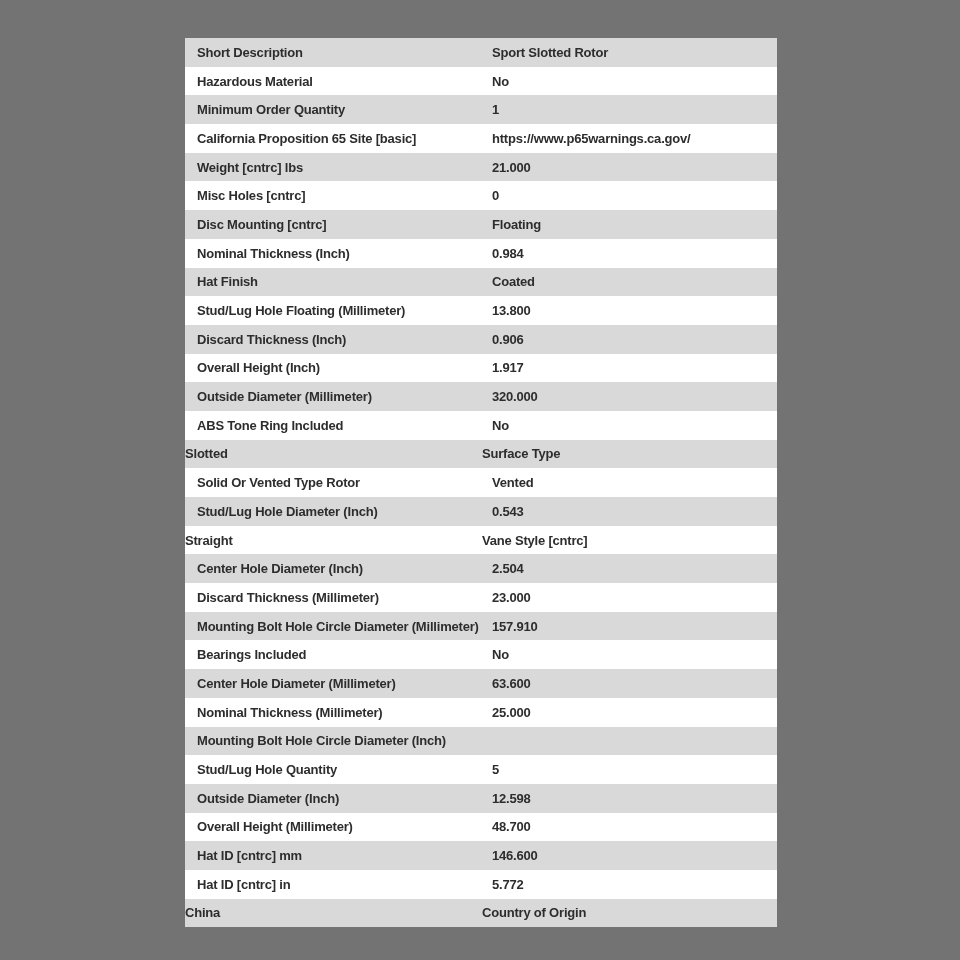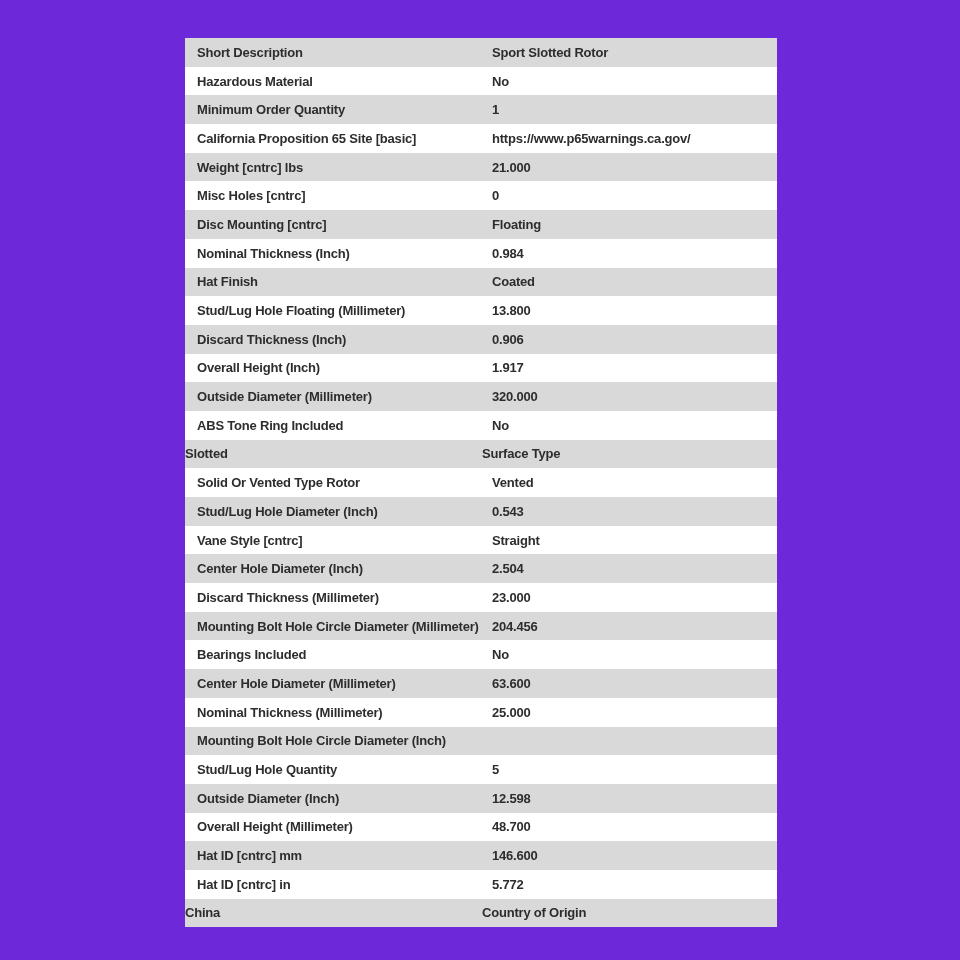--- a/index.html
+++ b/index.html
@@ -14,7 +14,7 @@
     position: relative;
     width: 960px;
     height: 960px;
-    background: #6d28d9;
+    background: #737373;
   }
   .spec-table {
     position: absolute;

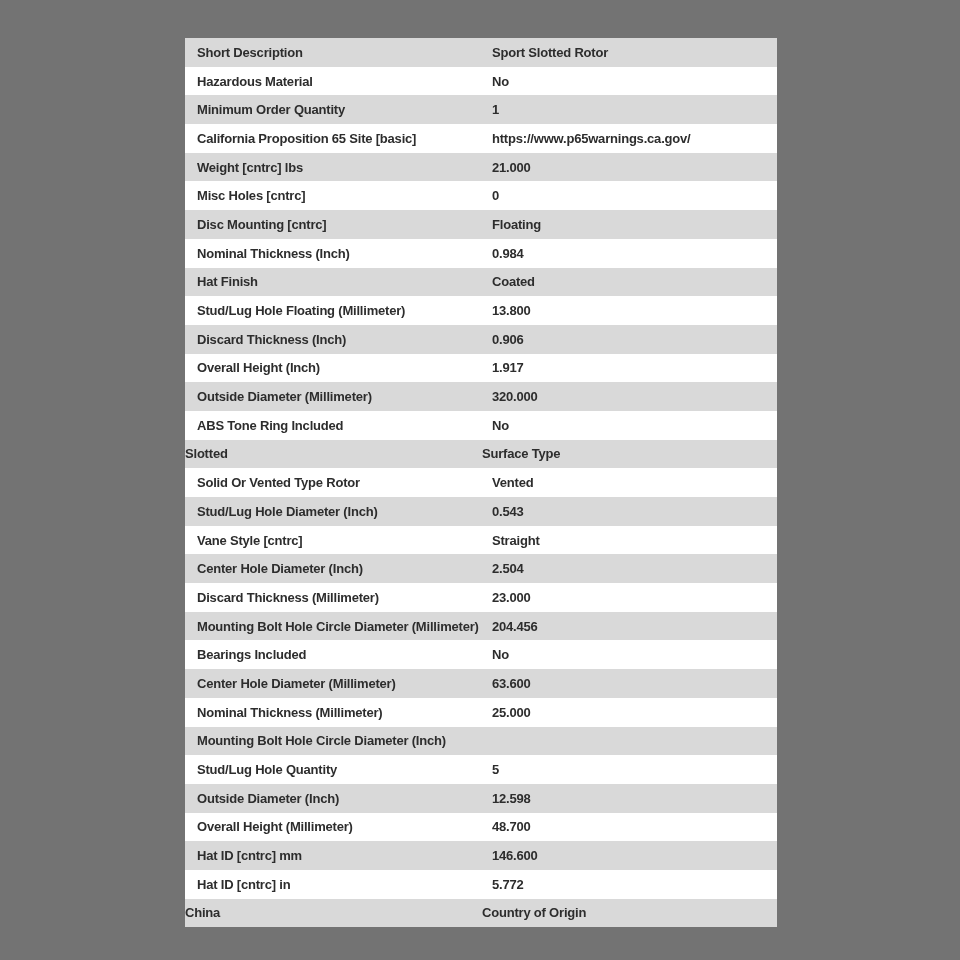--- a/index.html
+++ b/index.html
@@ -123,8 +123,8 @@
         <div class="cell value">0.543</div>
       </div>
       <div class="row">
+        <div class="cell value">Straight</div>
         <div class="cell label">Vane Style [cntrc]</div>
-        <div class="cell value">Straight</div>
       </div>
       <div class="row alt">
         <div class="cell label">Center Hole Diameter (Inch)</div>

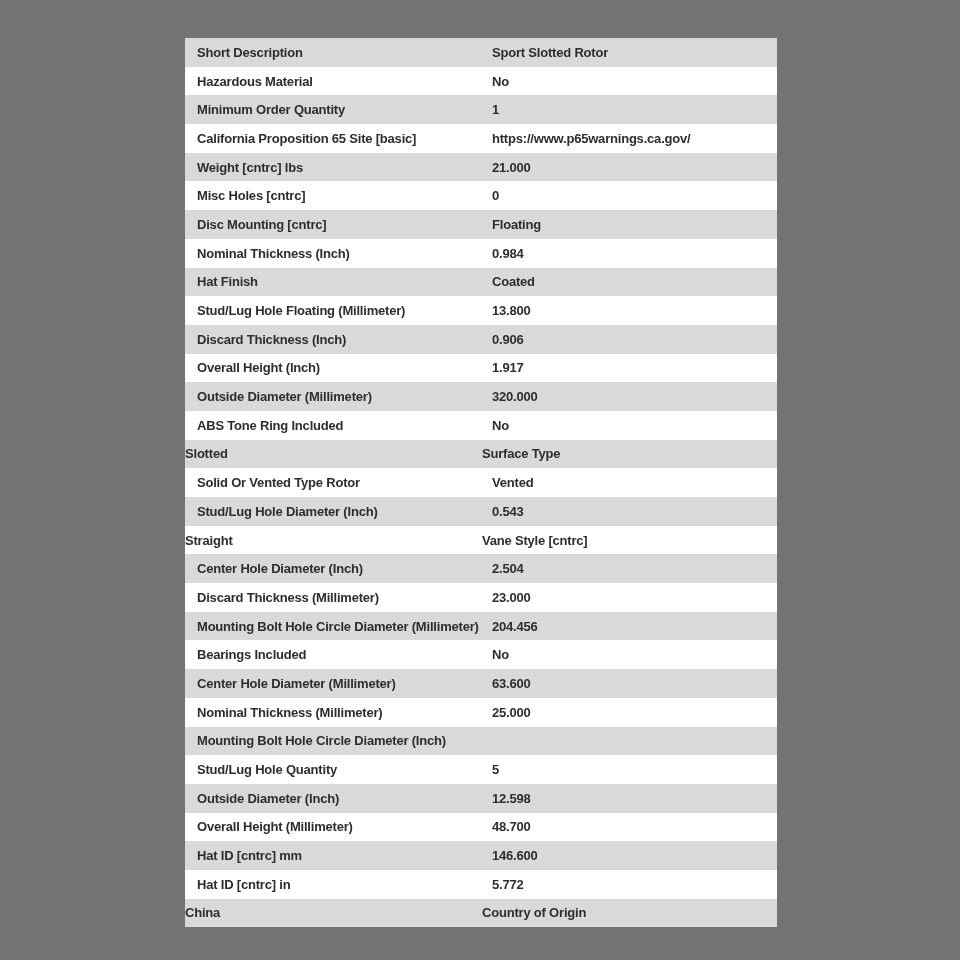--- a/index.html
+++ b/index.html
@@ -136,7 +136,7 @@
       </div>
       <div class="row alt">
         <div class="cell label">Mounting Bolt Hole Circle Diameter (Millimeter)</div>
-        <div class="cell value">204.456</div>
+        <div class="cell value">157.910</div>
       </div>
       <div class="row">
         <div class="cell label">Bearings Included</div>

